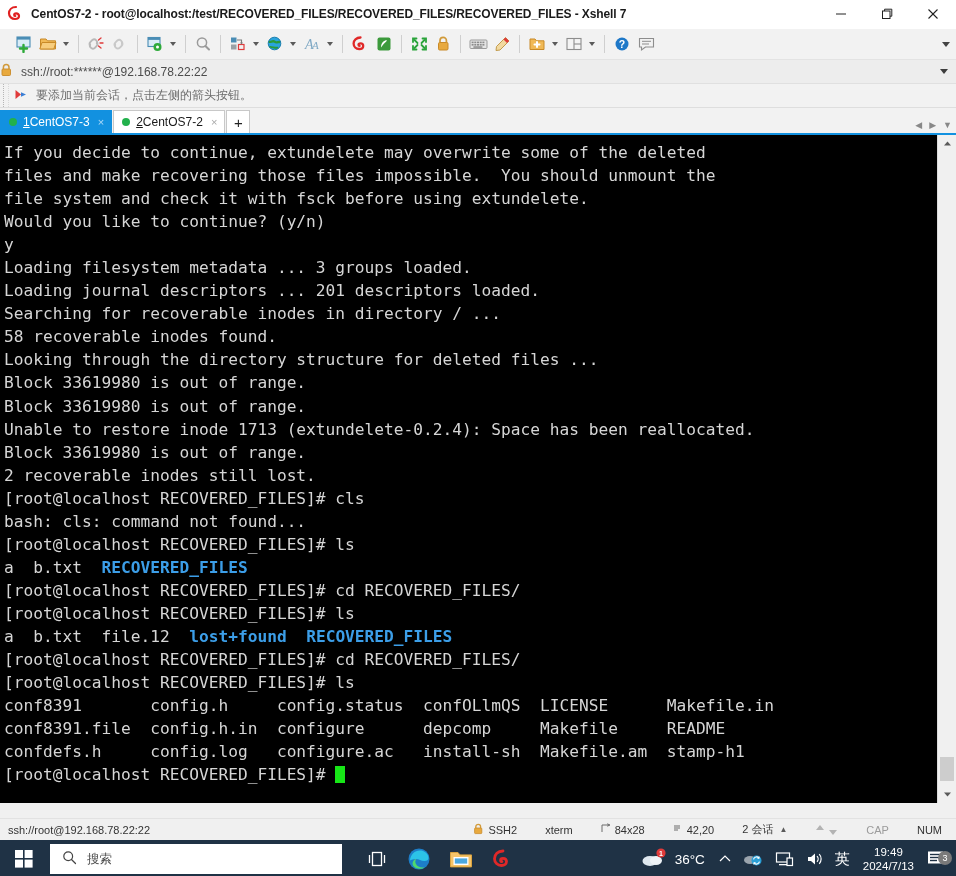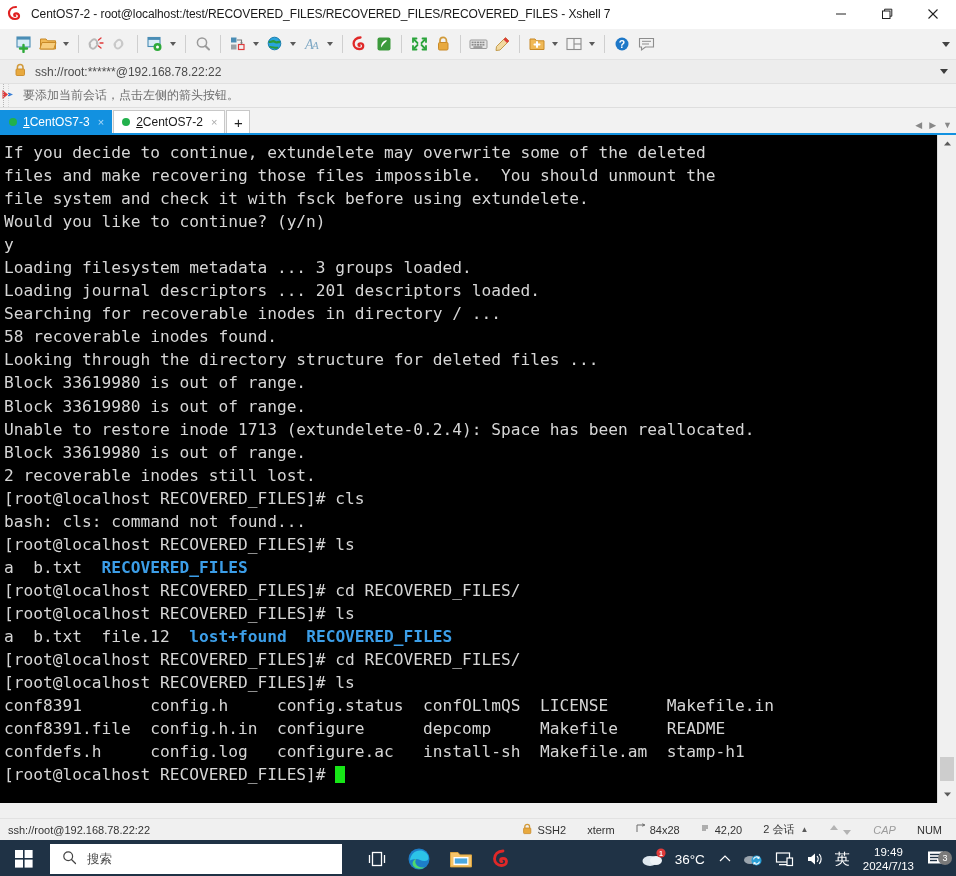--- a/index.html
+++ b/index.html
@@ -23,6 +23,7 @@
     align-items: center;
     border-bottom: 1px solid #ffffff;
     position: relative;
+    font-weight: bold;
   }
   .titlebar .app-icon {
     width: 18px; height: 18px;

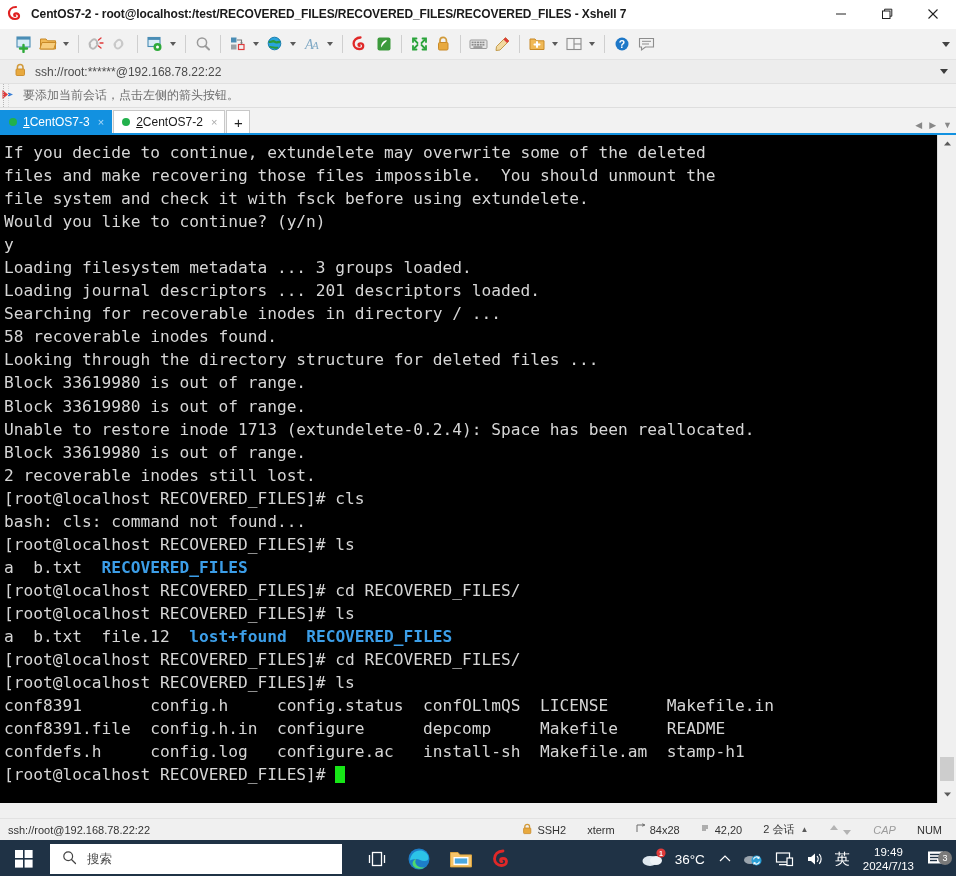--- a/index.html
+++ b/index.html
@@ -125,7 +125,7 @@
     background: #ededed;
     display: flex;
     align-items: center;
-    padding-left: 14px;
+    padding-left: 0;
     border-bottom: 1px solid #e0e0e0;
     position: relative;
     text-align: center;

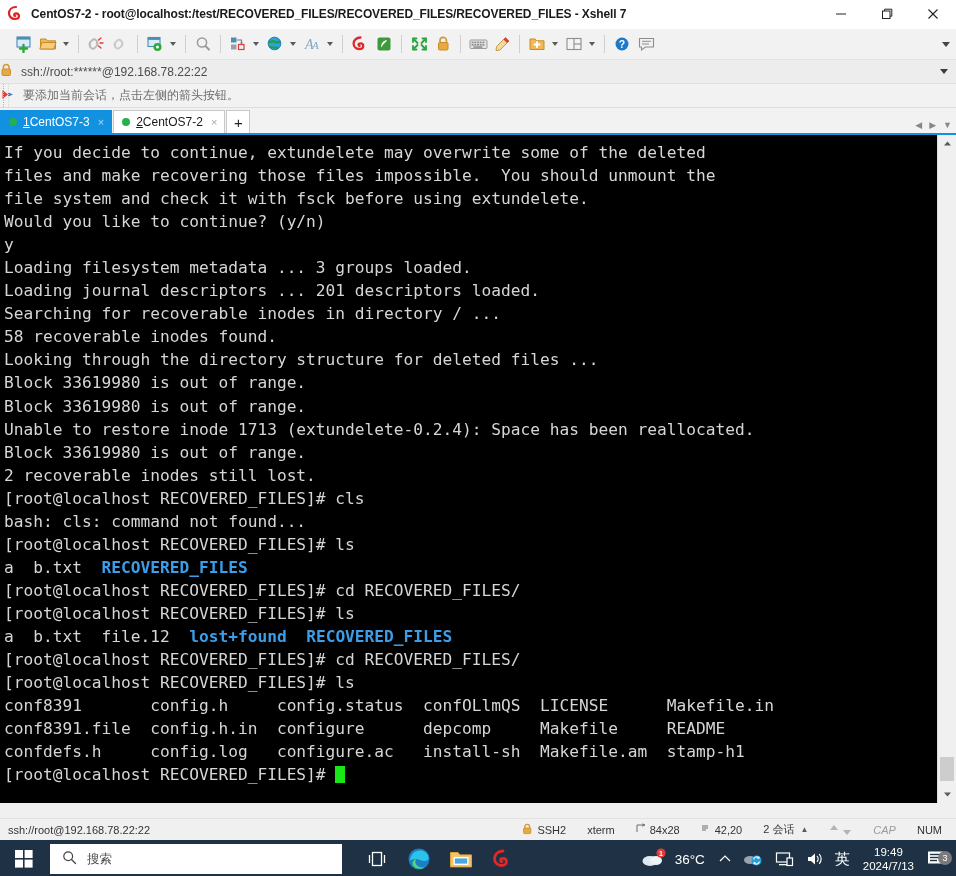--- a/index.html
+++ b/index.html
@@ -150,7 +150,7 @@
     background: #f2f2f2;
     display: flex;
     align-items: center;
-    padding-left: 1px;
+    padding-left: 14px;
     border-bottom: 1px solid #dedede;
   }
   .notice-text {

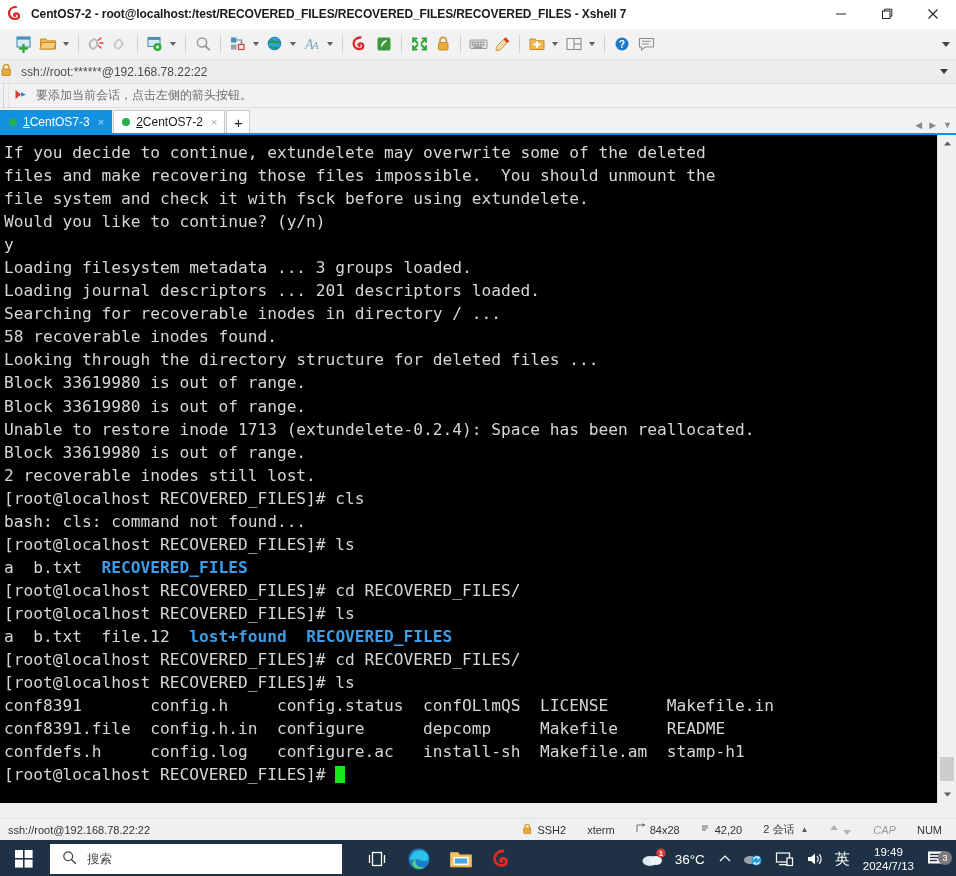--- a/index.html
+++ b/index.html
@@ -294,7 +294,7 @@
   .sb-right {
     position: absolute; right: 4px;
     display: flex; align-items: center;
-    gap: 1px;
+    gap: 8px;
   }
   .sb-cell {
     display: flex; align-items: center;

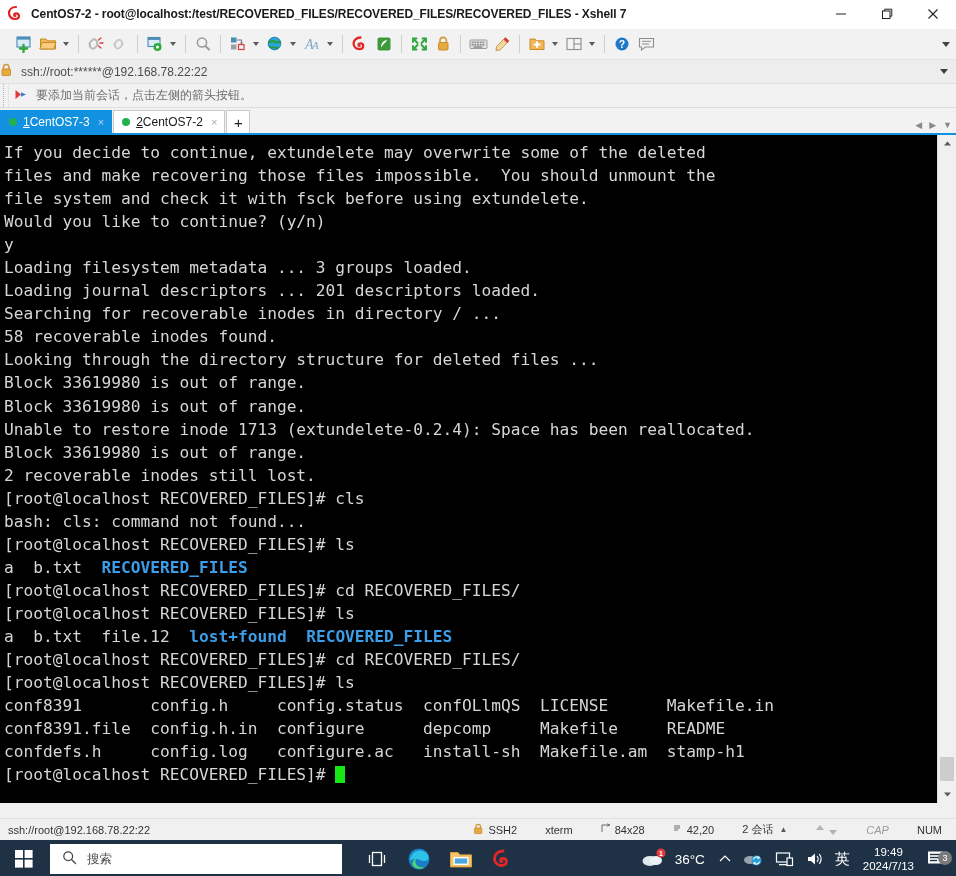--- a/index.html
+++ b/index.html
@@ -302,7 +302,7 @@
     white-space: nowrap;
     height: 21px;
   }
-  .sb-dim { color: #9b9b9b; font-style: italic; }
+  .sb-dim { color: #9b9b9b; }
   .sb-updown { color:#a9a9a9; font-size: 11px; letter-spacing: 2px; }
 
   

